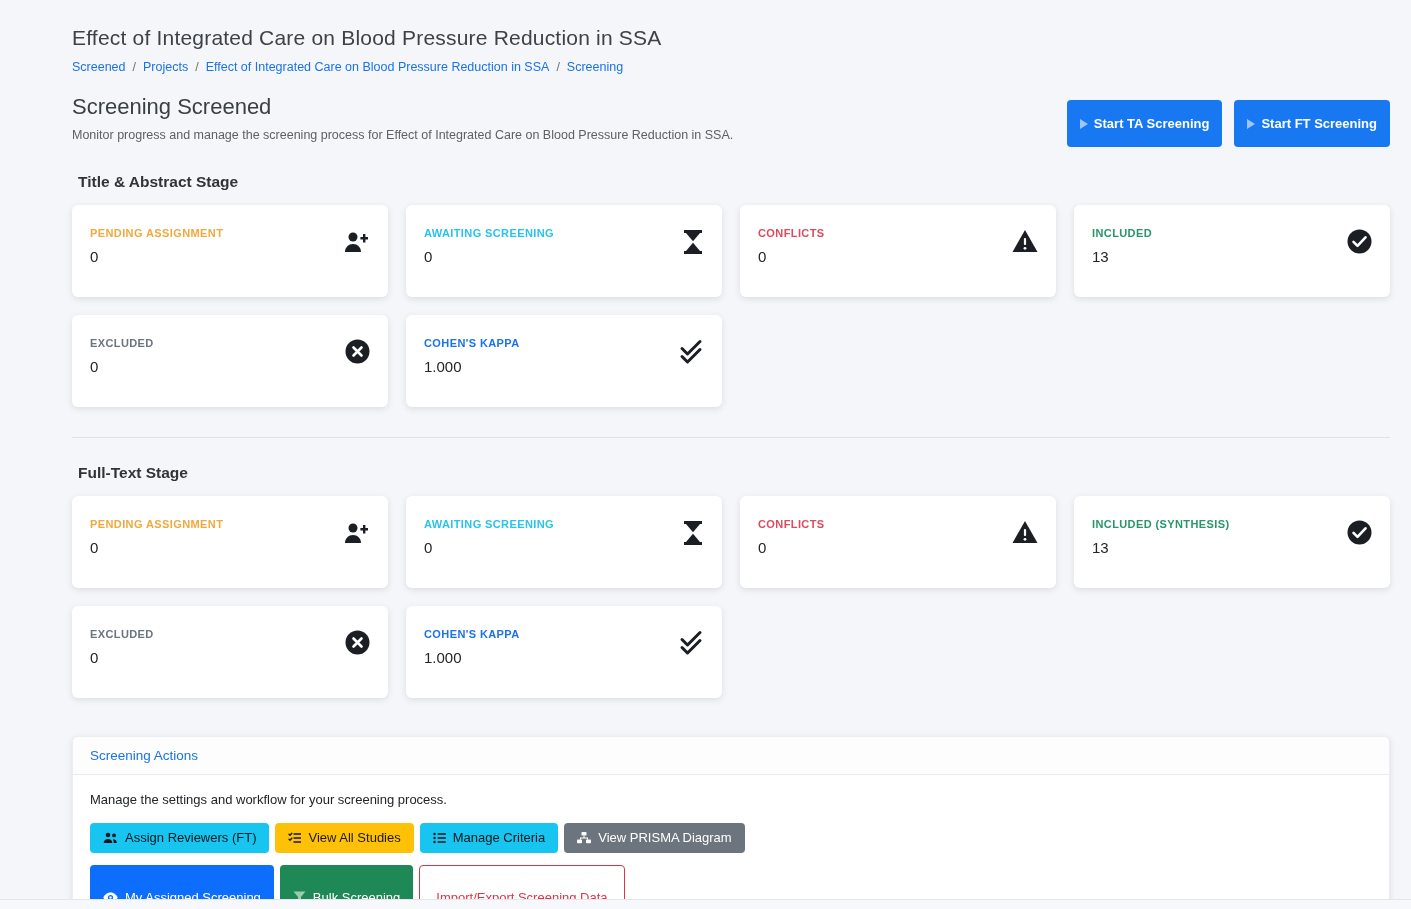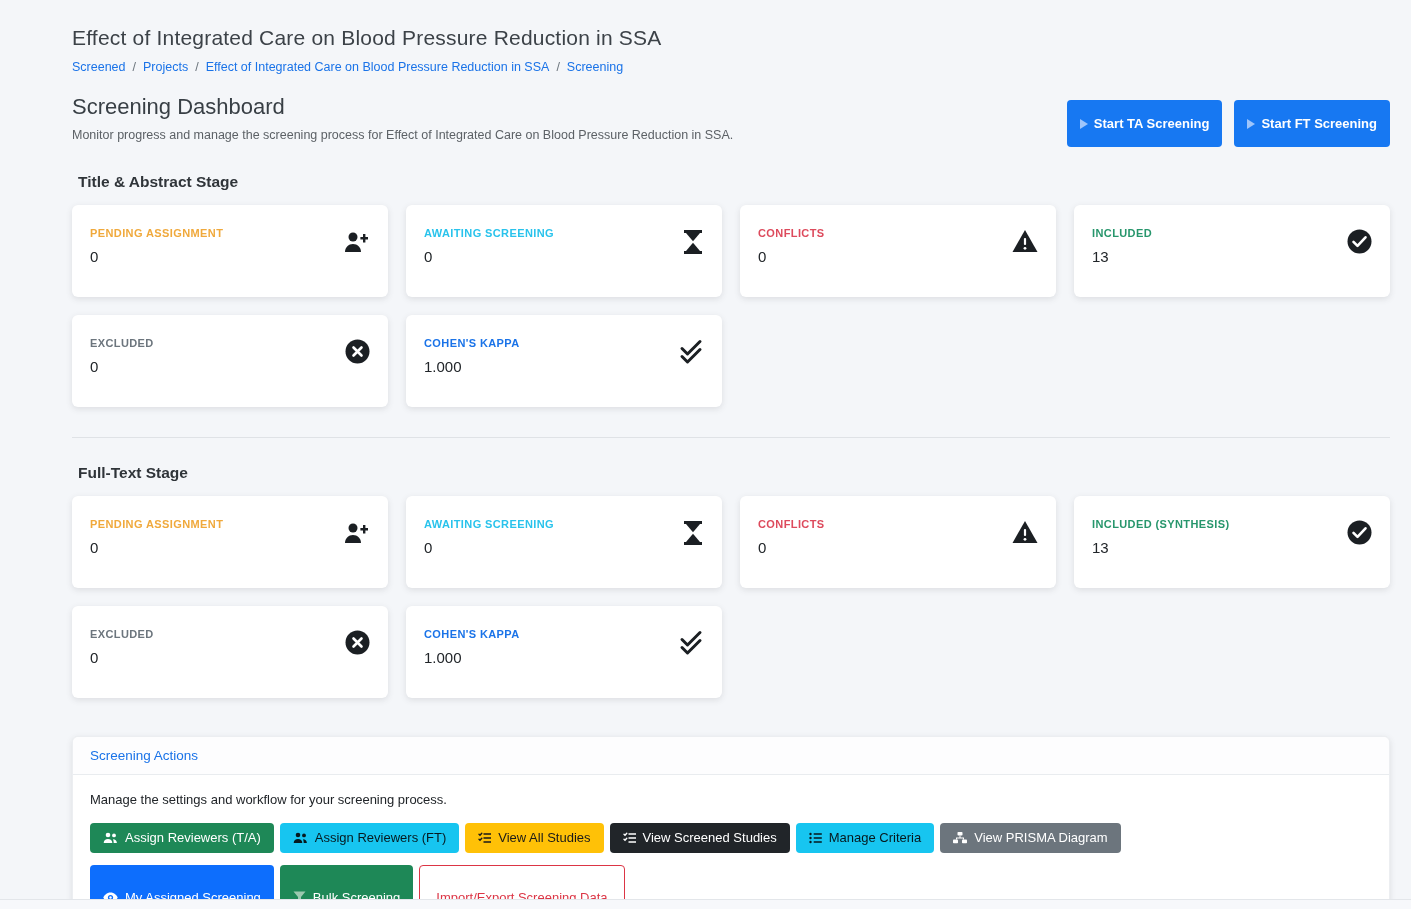--- a/index.html
+++ b/index.html
@@ -102,7 +102,7 @@
 
     <div class="dash-header">
       <div>
-        <h2 class="dash-title">Screening Dashboard</h2>
+        <h2 class="dash-title">Screening Screened</h2>
         <div class="dash-subtitle">Monitor progress and manage the screening process for Effect of Integrated Care on Blood Pressure Reduction in SSA.</div>
       </div>
       <div class="header-buttons">

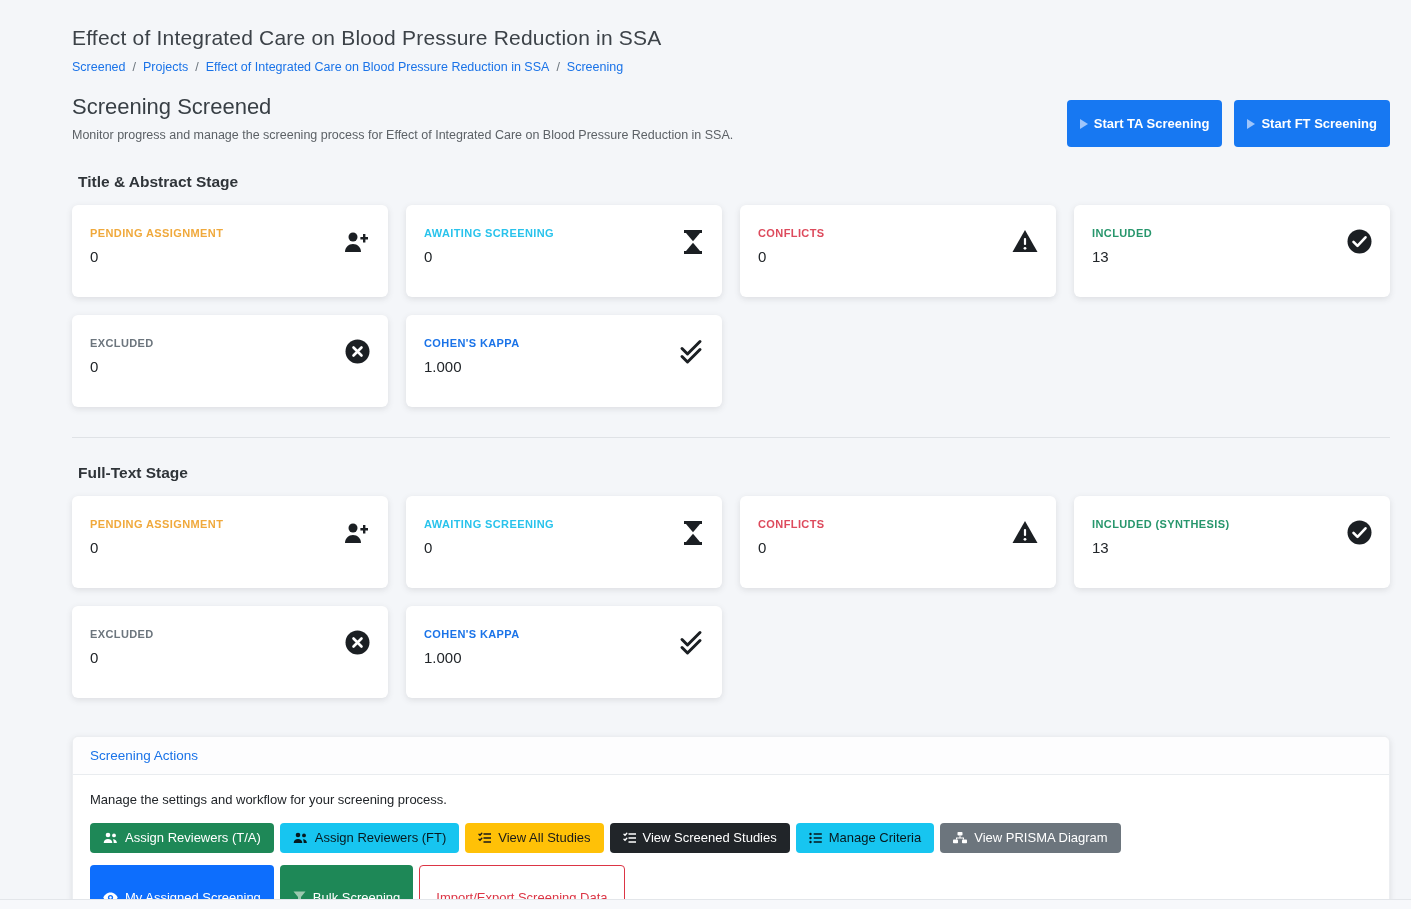--- a/index.html
+++ b/index.html
@@ -287,17 +287,6 @@
         <div class="actions-desc">Manage the settings and workflow for your screening process.</div>
 
         <div class="btn-row">
-          <button class="act-btn b-success">
-            <span>
-                <svg width="15" height="12" viewBox="0 0 15 12" fill="#fff">
-                  <circle cx="5" cy="3" r="2.3"></circle>
-                  <path d="M.7 11c0-2.4 1.9-4 4.3-4s4.3 1.6 4.3 4z"></path>
-                  <circle cx="11" cy="3.4" r="1.9"></circle>
-                  <path d="M10 7.2c2.2.1 3.9 1.5 3.9 3.8h-3.2c0-1.5-.2-2.8-.7-3.8z"></path>
-                </svg>
-              </span>
-            <span>Assign Reviewers (T/A)</span>
-          </button>
           <button class="act-btn b-info">
             <span>
                 <svg width="15" height="12" viewBox="0 0 15 12" fill="#06191e">

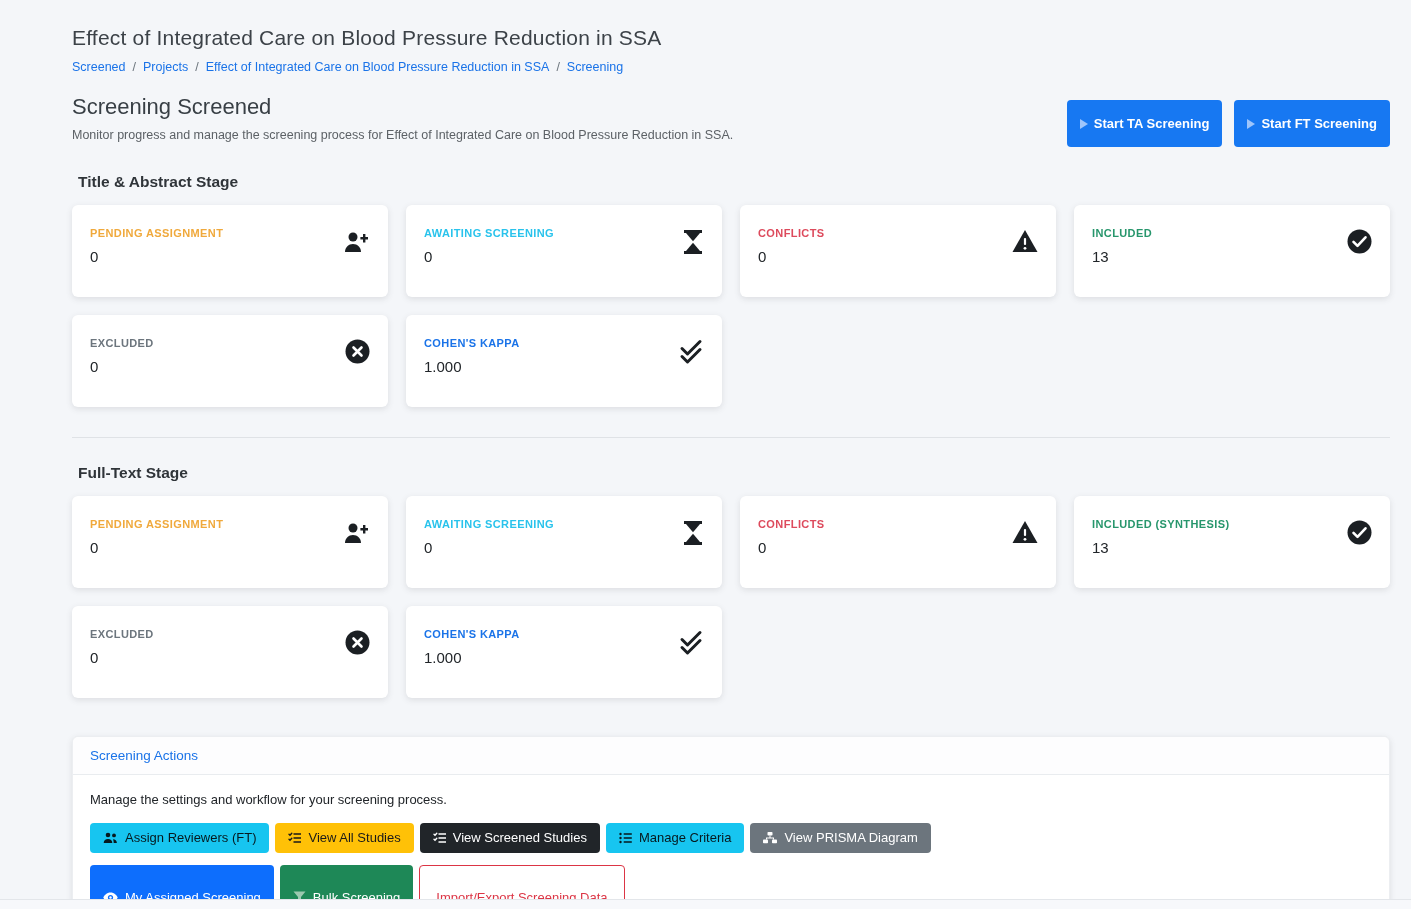--- a/index.html
+++ b/index.html
@@ -308,16 +308,6 @@
               </span>
             <span>View All Studies</span>
           </button>
-          <button class="act-btn b-dark">
-            <span>
-                <svg width="13" height="12" viewBox="0 0 13 12" stroke="#fff" stroke-width="1.4" fill="none" stroke-linecap="round">
-                  <path d="M1 2.2l1 1 1.8-2"></path>
-                  <path d="M1 7.2l1 1 1.8-2"></path>
-                  <path d="M6 2h7M6 6h7M6 10h7"></path>
-                </svg>
-              </span>
-            <span>View Screened Studies</span>
-          </button>
           <button class="act-btn b-info">
             <span>
                 <svg width="13" height="12" viewBox="0 0 13 12" fill="#06191e">

